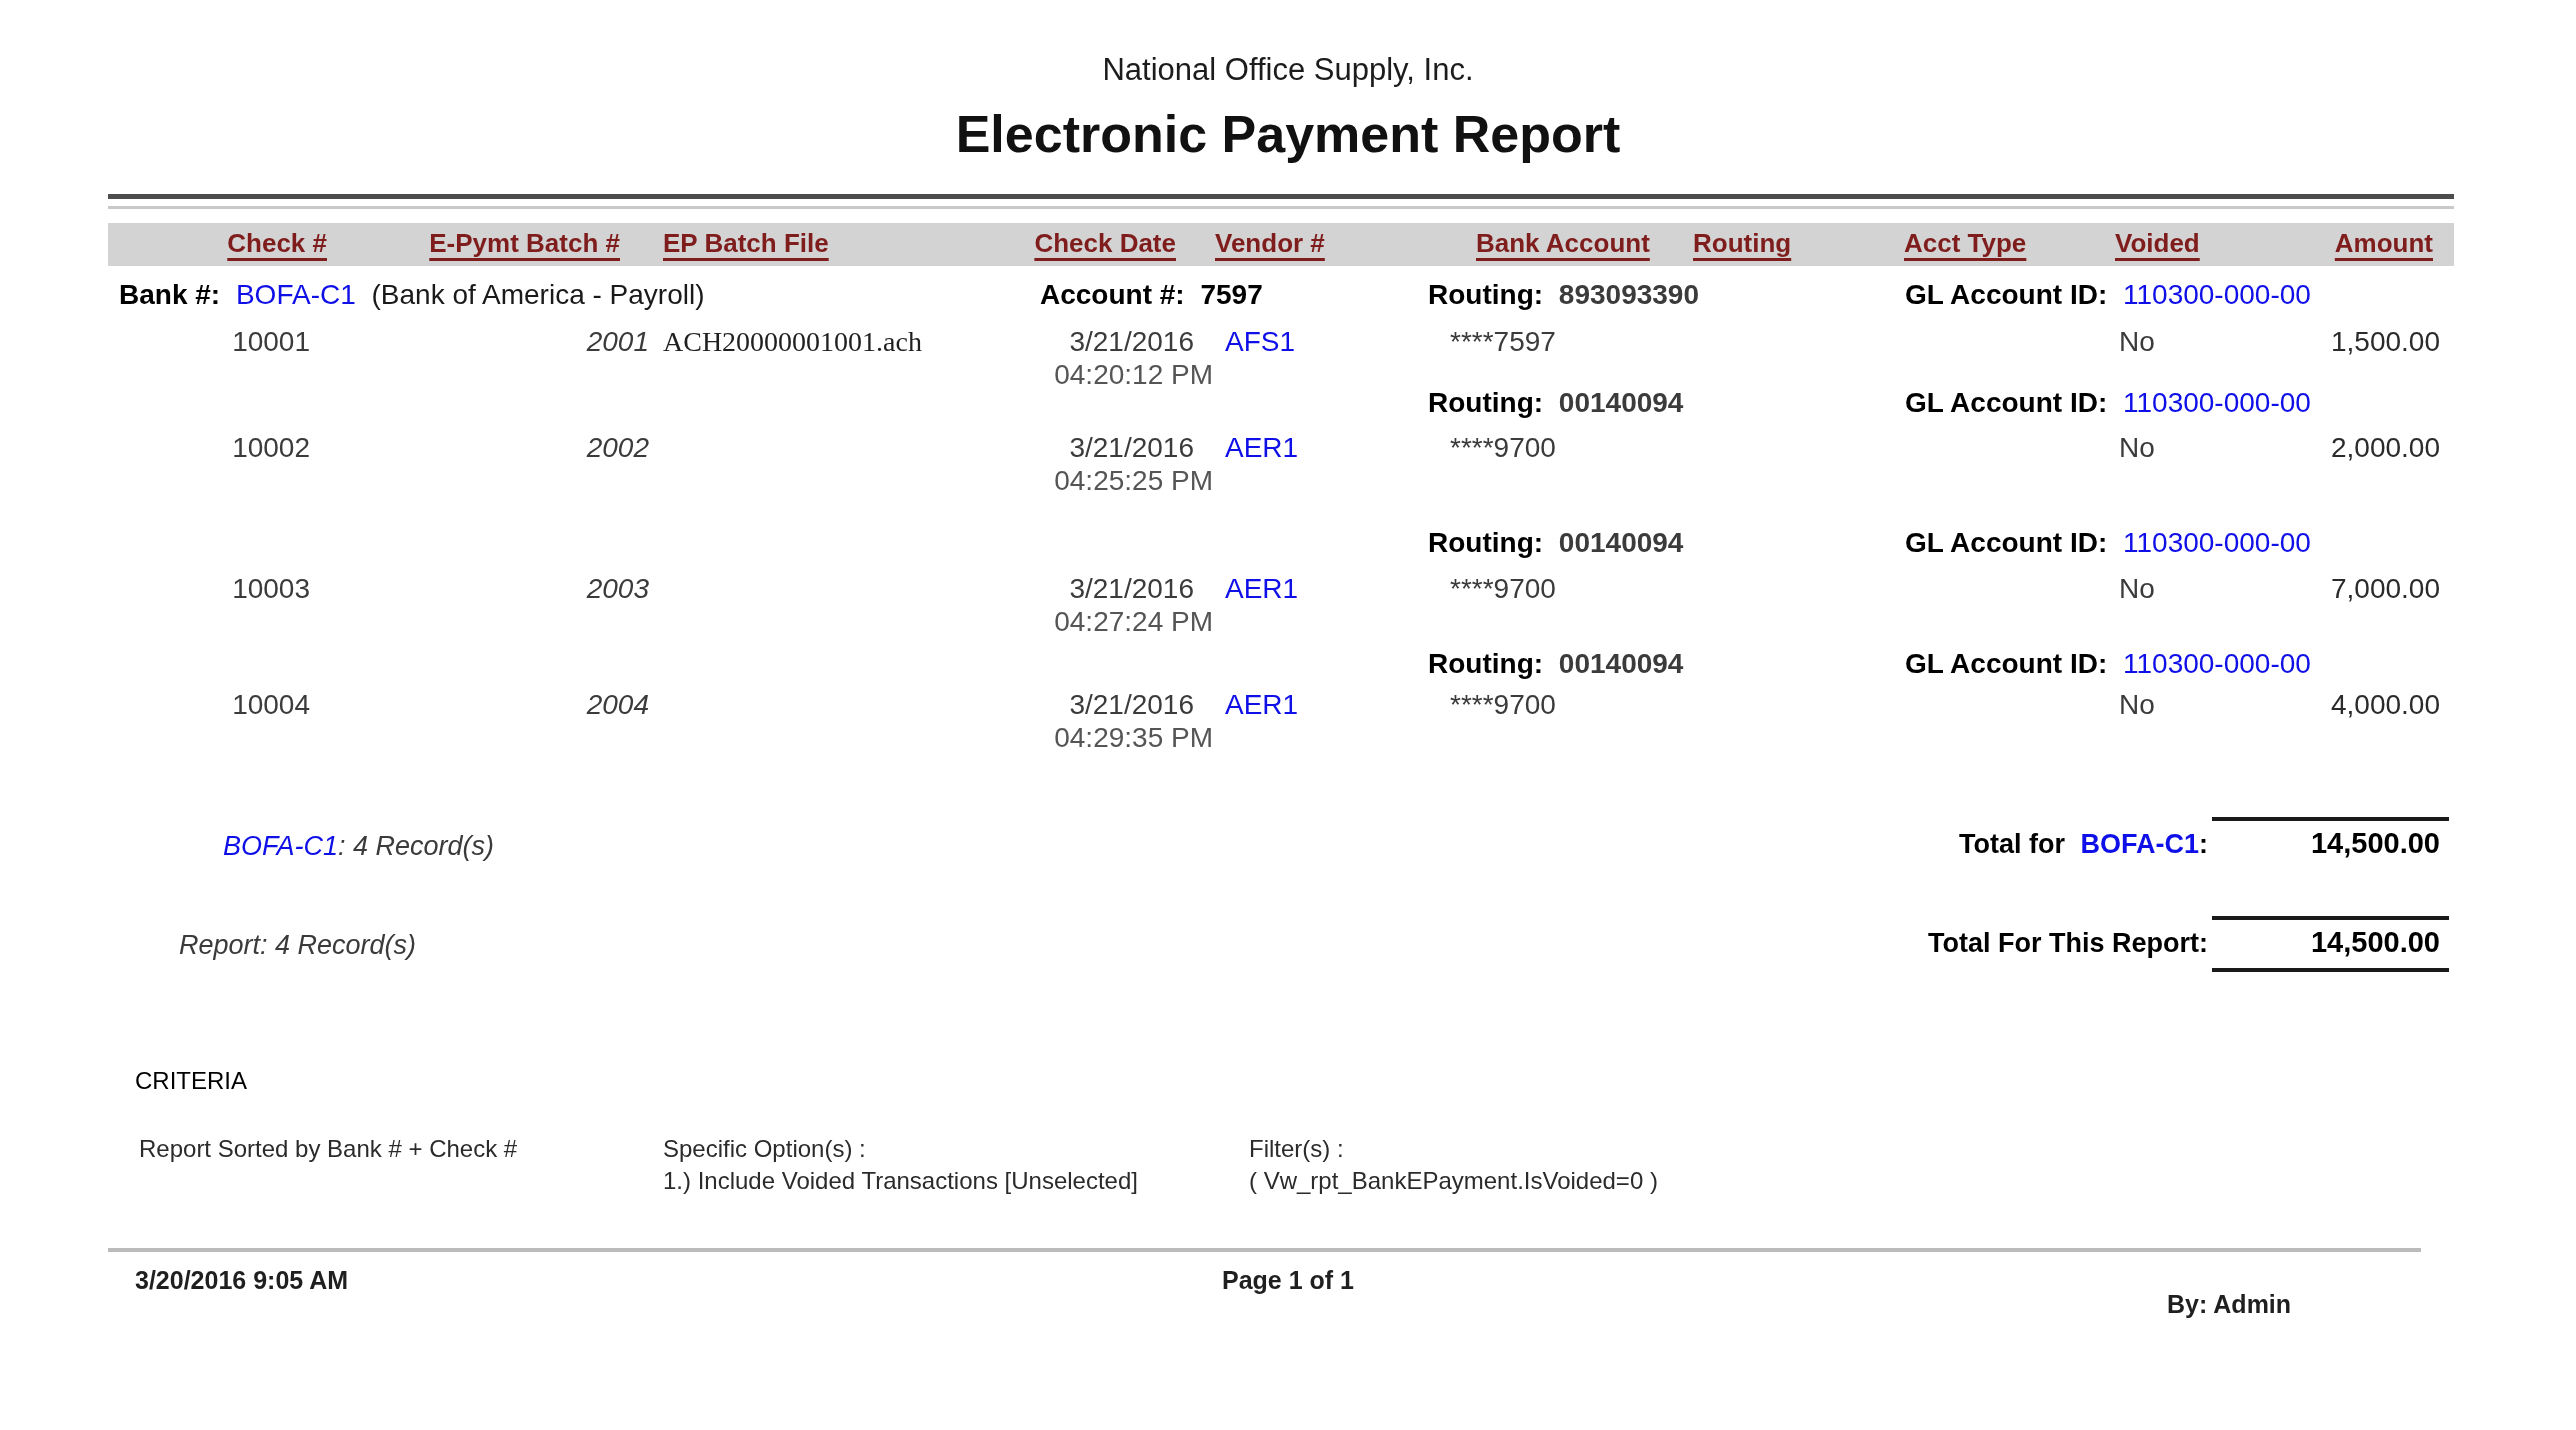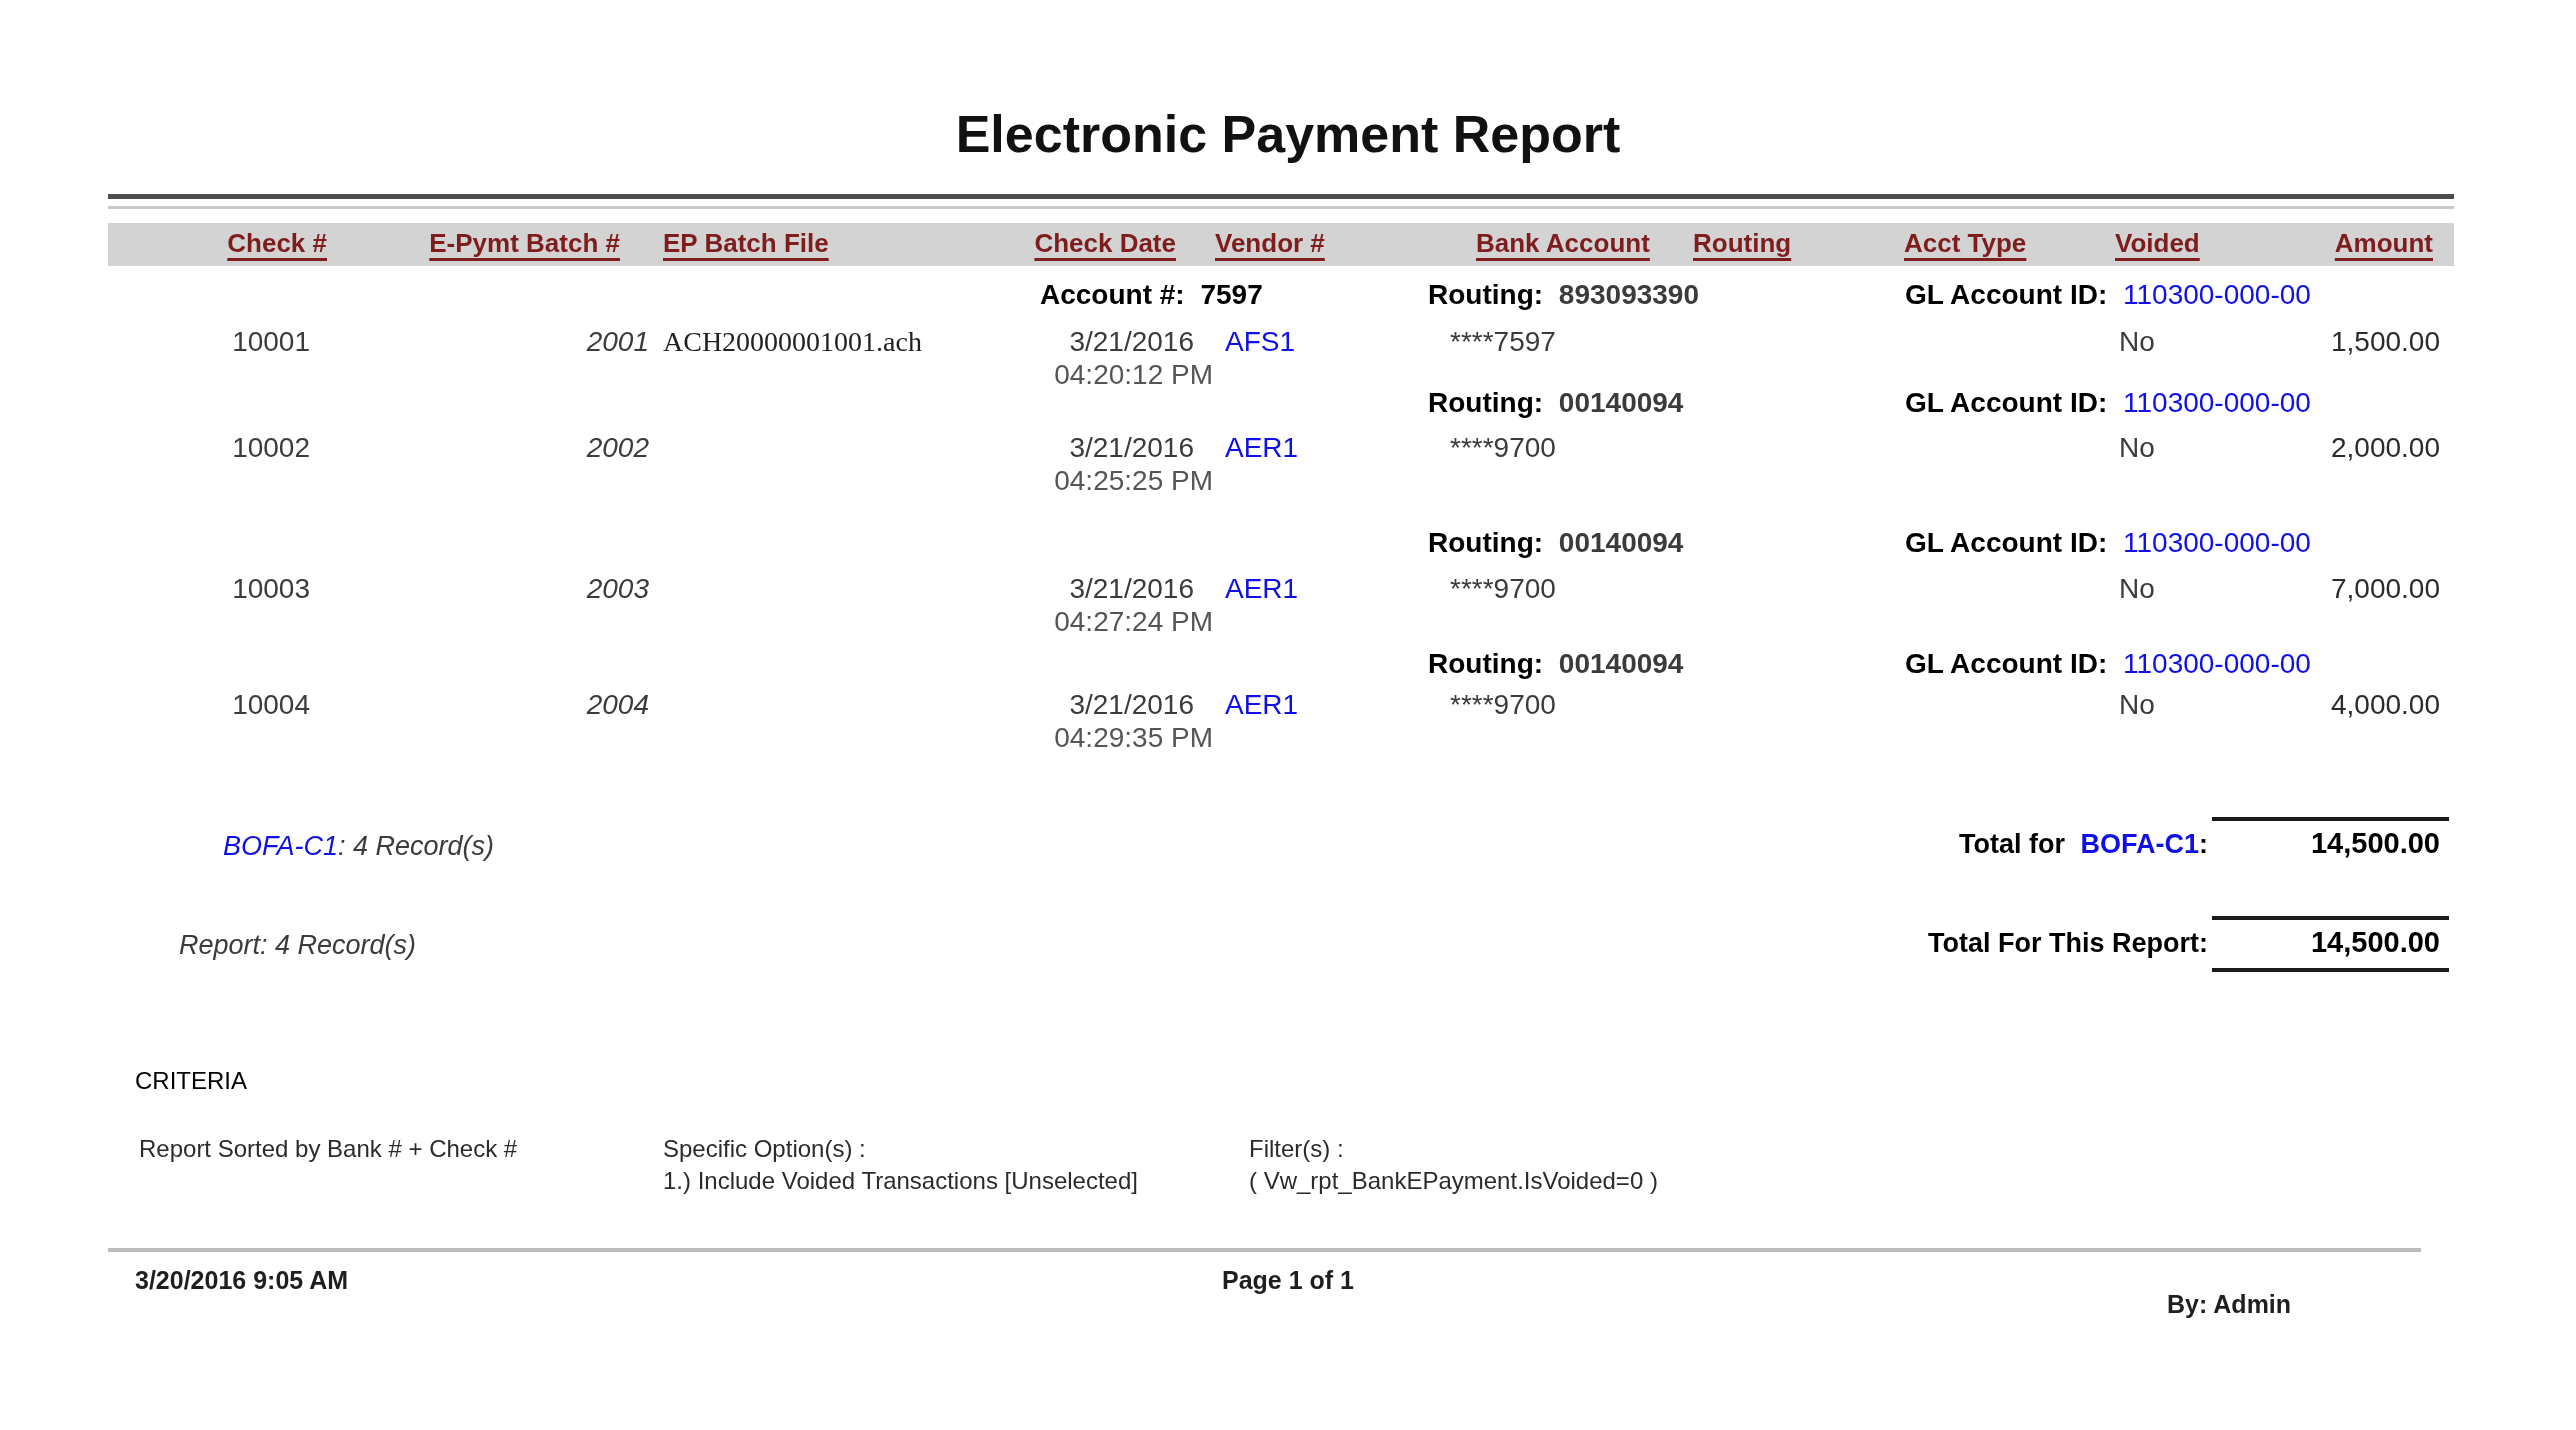--- a/index.html
+++ b/index.html
@@ -95,6 +95,7 @@
 
 <div class="page">
 
+  <div class="abs company">National Office Supply, Inc.</div>
   <div class="abs title">Electronic Payment Report</div>
   <div class="abs rule-dark"></div>
   <div class="abs rule-light"></div>

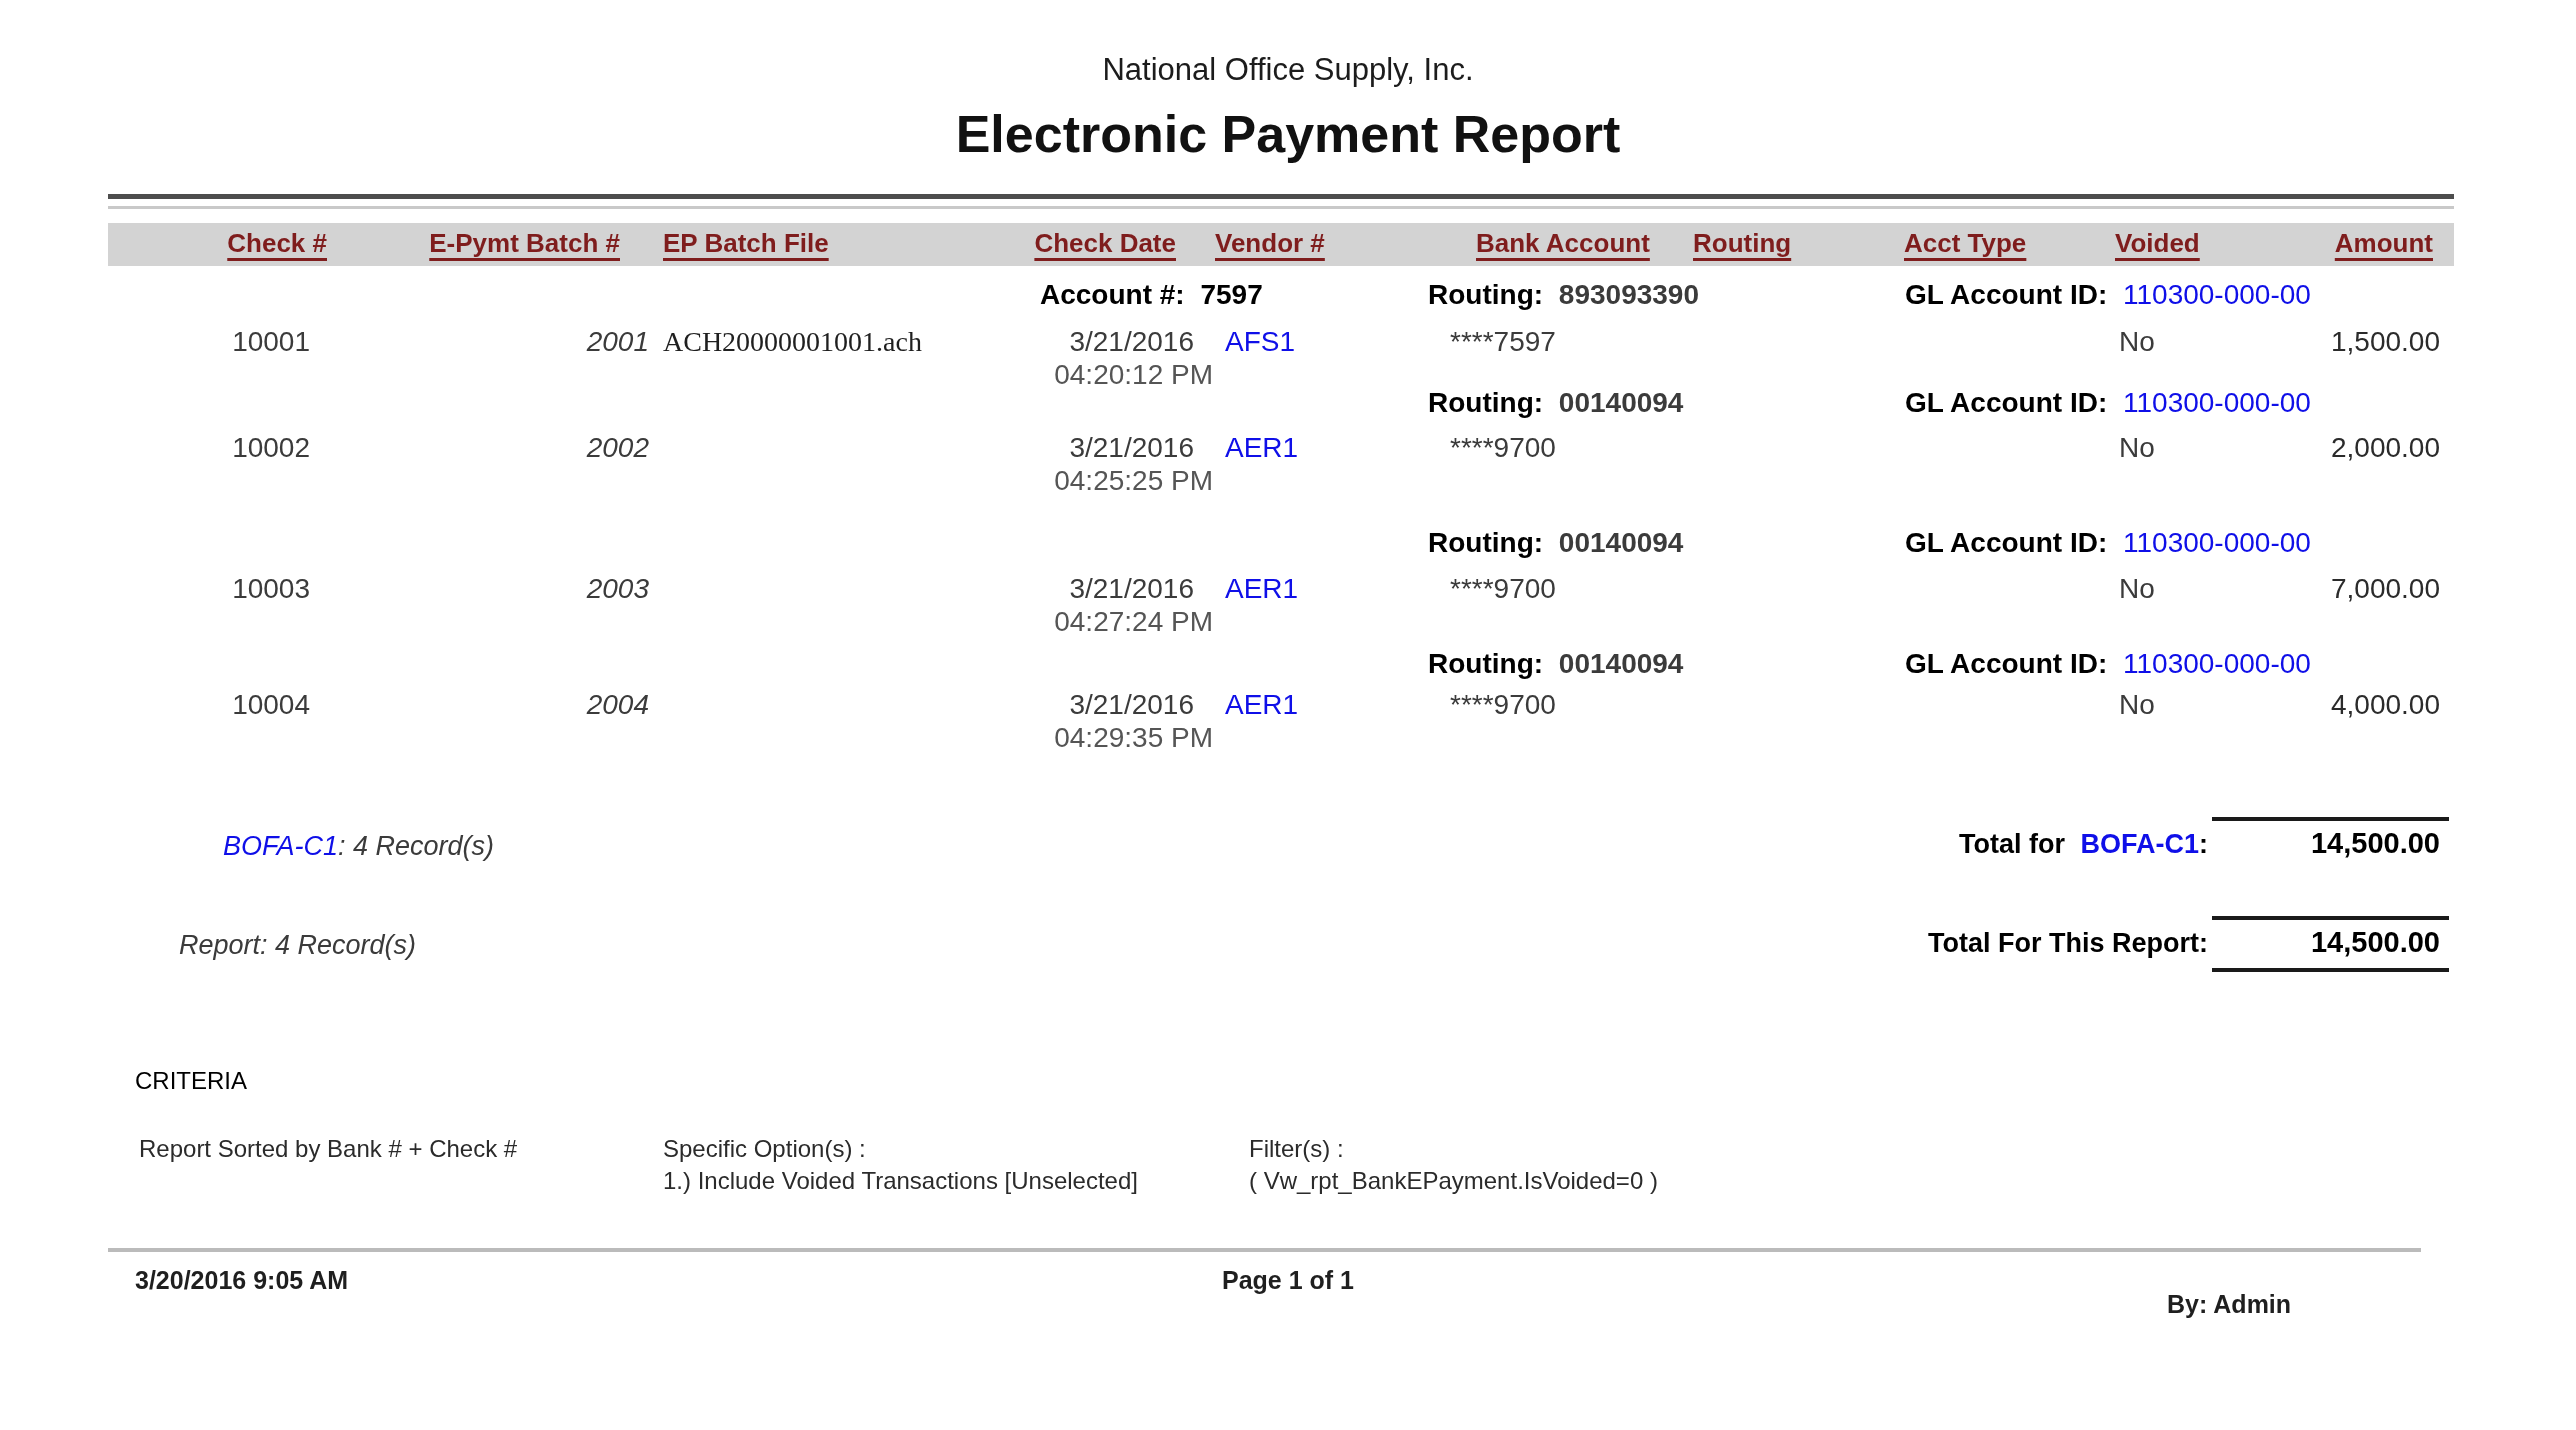--- a/index.html
+++ b/index.html
@@ -112,6 +112,11 @@
   <div class="abs hdr hdr-voided">Voided</div>
   <div class="abs hdr hdr-amount">Amount</div>
 
+  <div class="abs bankline">
+    <span class="b">Bank #:</span>
+    <span class="blue gap">BOFA-C1</span>
+    <span class="gap">(Bank of America - Payroll)</span>
+  </div>
   <div class="abs acctline">
     <span class="b">Account #:</span>
     <span class="b gap">7597</span>

